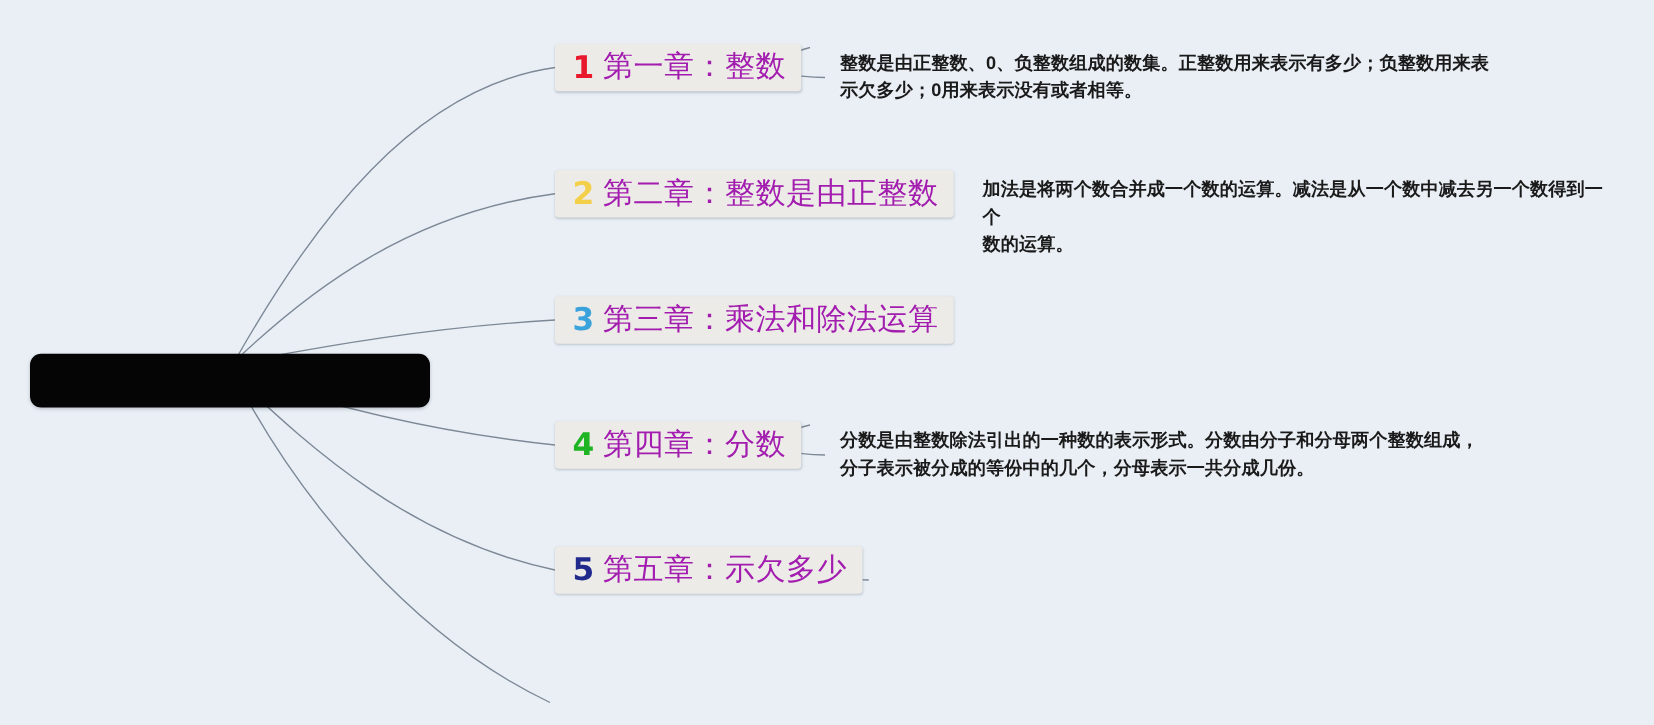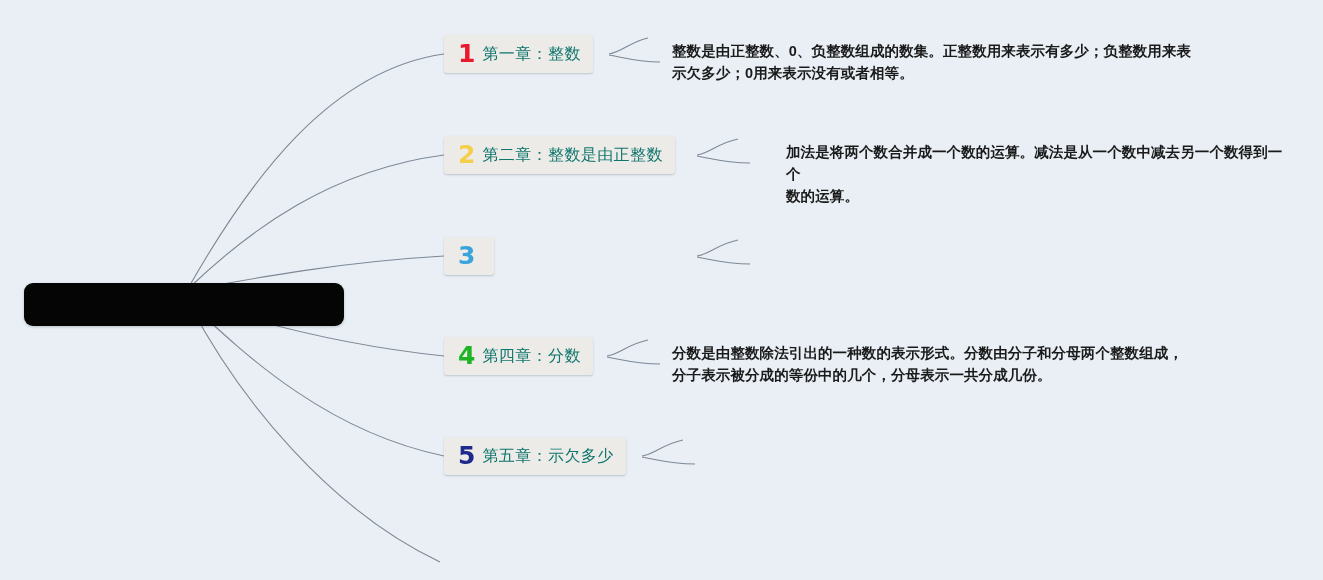--- a/index.html
+++ b/index.html
@@ -76,8 +76,8 @@
     top: -1px;
   }
   .chapter-title {
-    font-size: 16px;
-    color: #0f766e;
+    font-size: 24px;
+    color: #a21caf;
     line-height: 1;
     letter-spacing: 0.4px;
   }

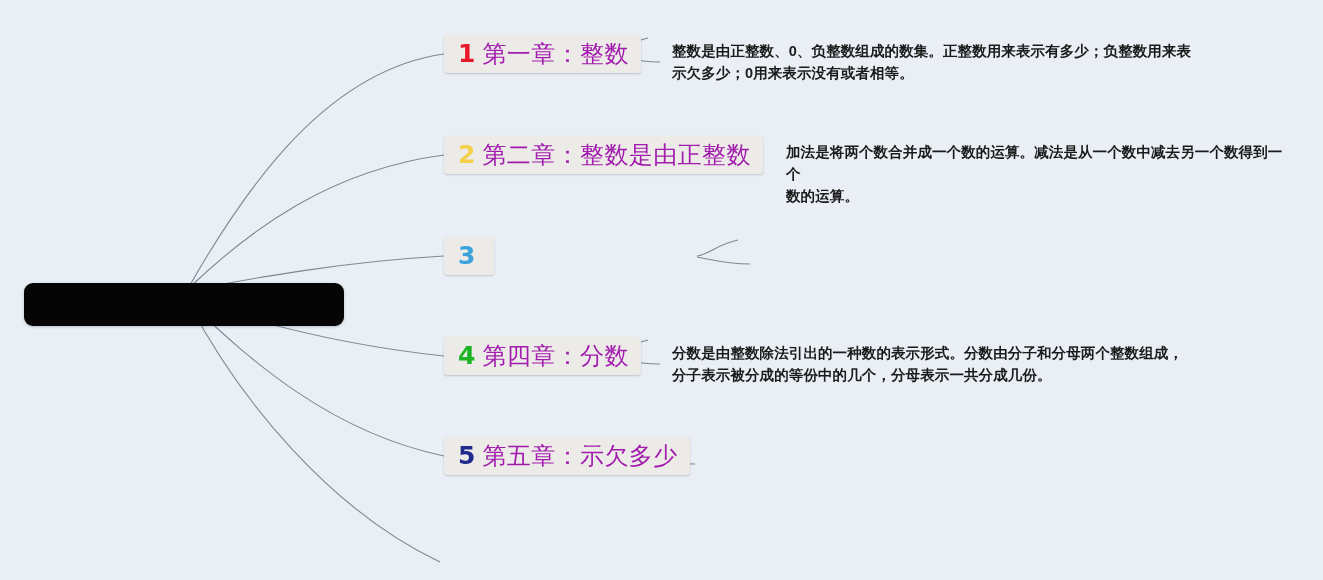--- a/index.html
+++ b/index.html
@@ -151,6 +151,7 @@
 
   <div class="chapter-node" style="left:444px; top:237px;">
     <span class="chapter-num" style="color:#3aa3dc;">3</span>
+    <span class="chapter-title">第三章：乘法和除法运算</span>
   </div>
 
   <div class="chapter-node" style="left:444px; top:337px;">

